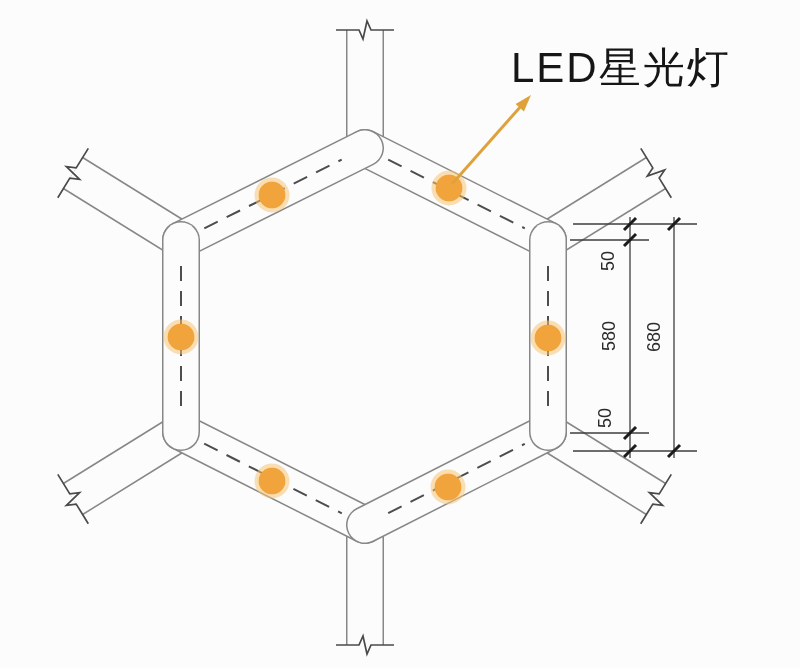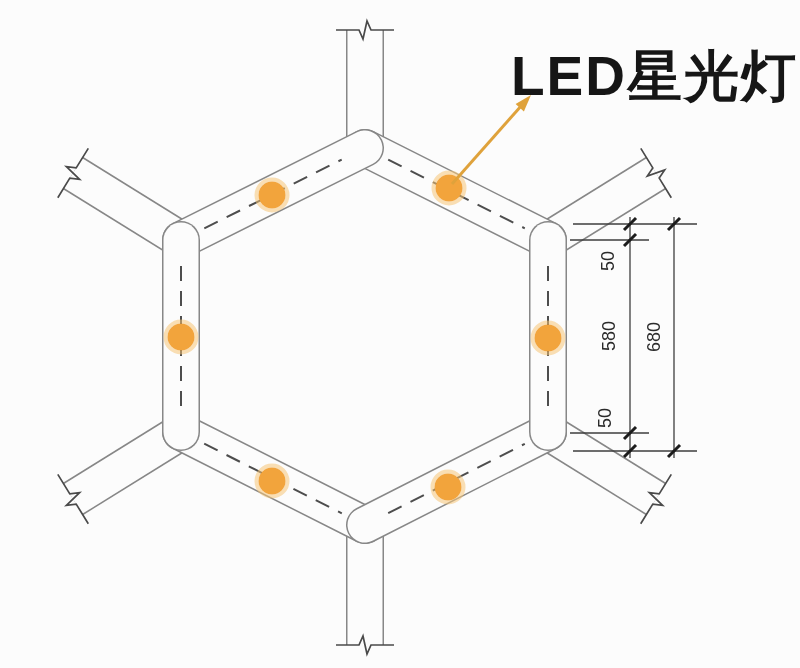--- a/index.html
+++ b/index.html
@@ -35,8 +35,8 @@
   .led-label{
     position:absolute;
     left:511px;top:40px;
-    font-size:55px;
-    font-weight:700;
+    font-size:42px;
+    font-weight:400;
     letter-spacing:2px;
     color:#161616;
     white-space:nowrap;

